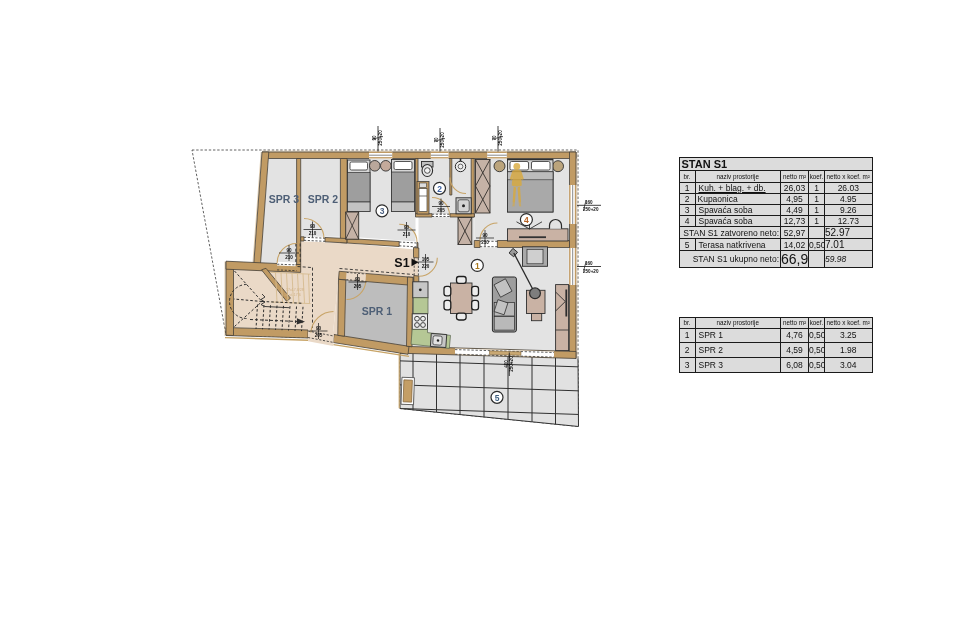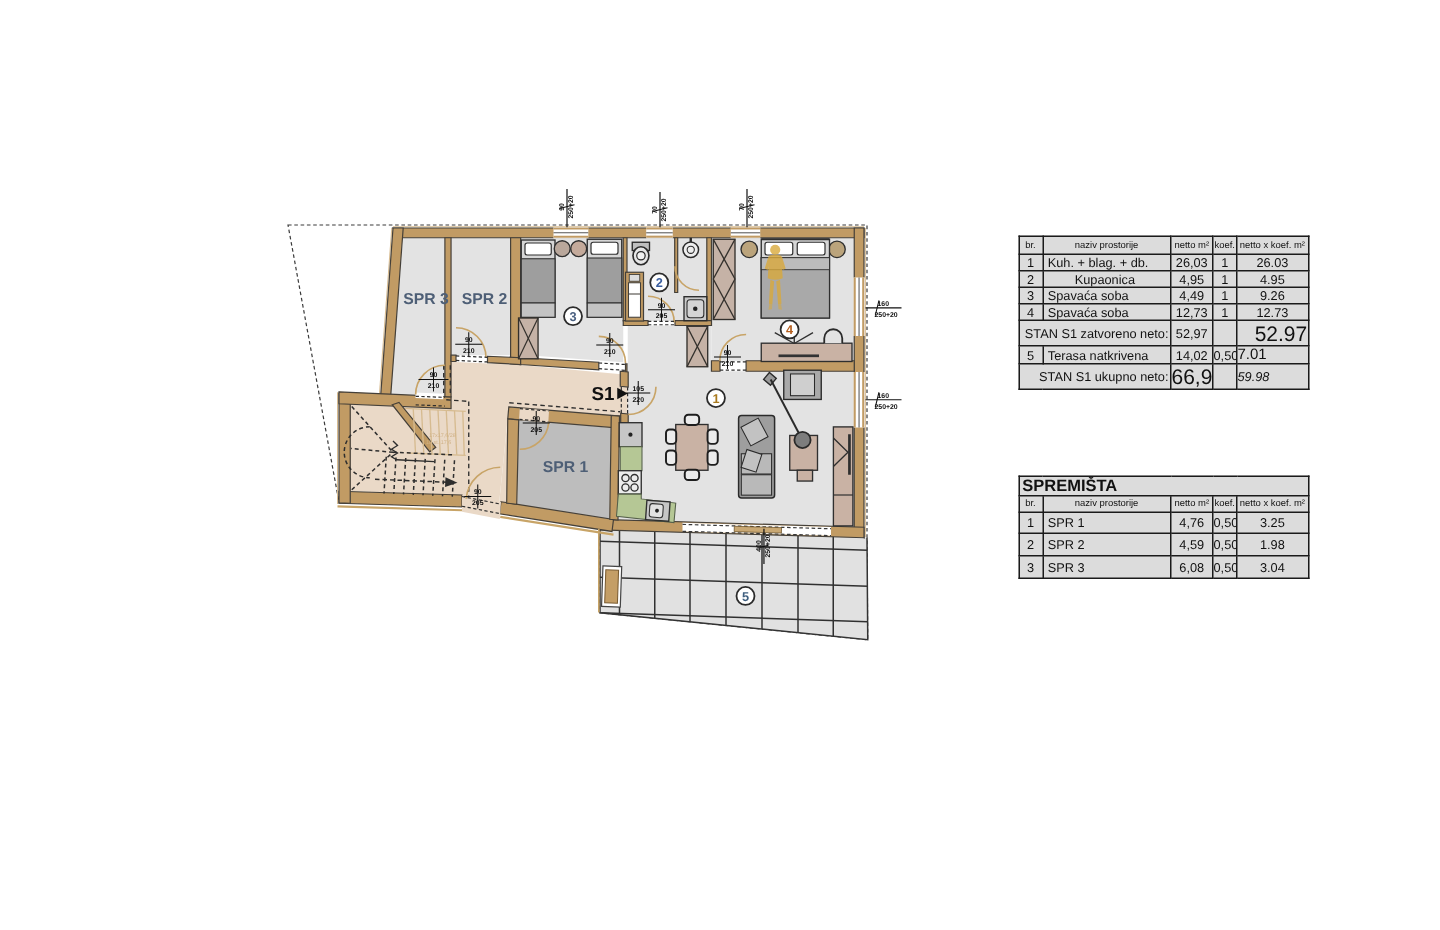--- a/index.html
+++ b/index.html
@@ -578,6 +578,9 @@
       <col style="width:47.5px">
     </colgroup>
 <tbody>
+      <tr>
+        <td colspan="5" style="height:12px;font-size:11px;font-weight:bold;padding-left:2px;">STAN S1</td>
+      </tr>
 <tr>
 <td style="height:10.5px;font-size:6.3px;text-align:center;">br.</td>
 <td style="font-size:6.3px;text-align:center;">naziv prostorije</td>

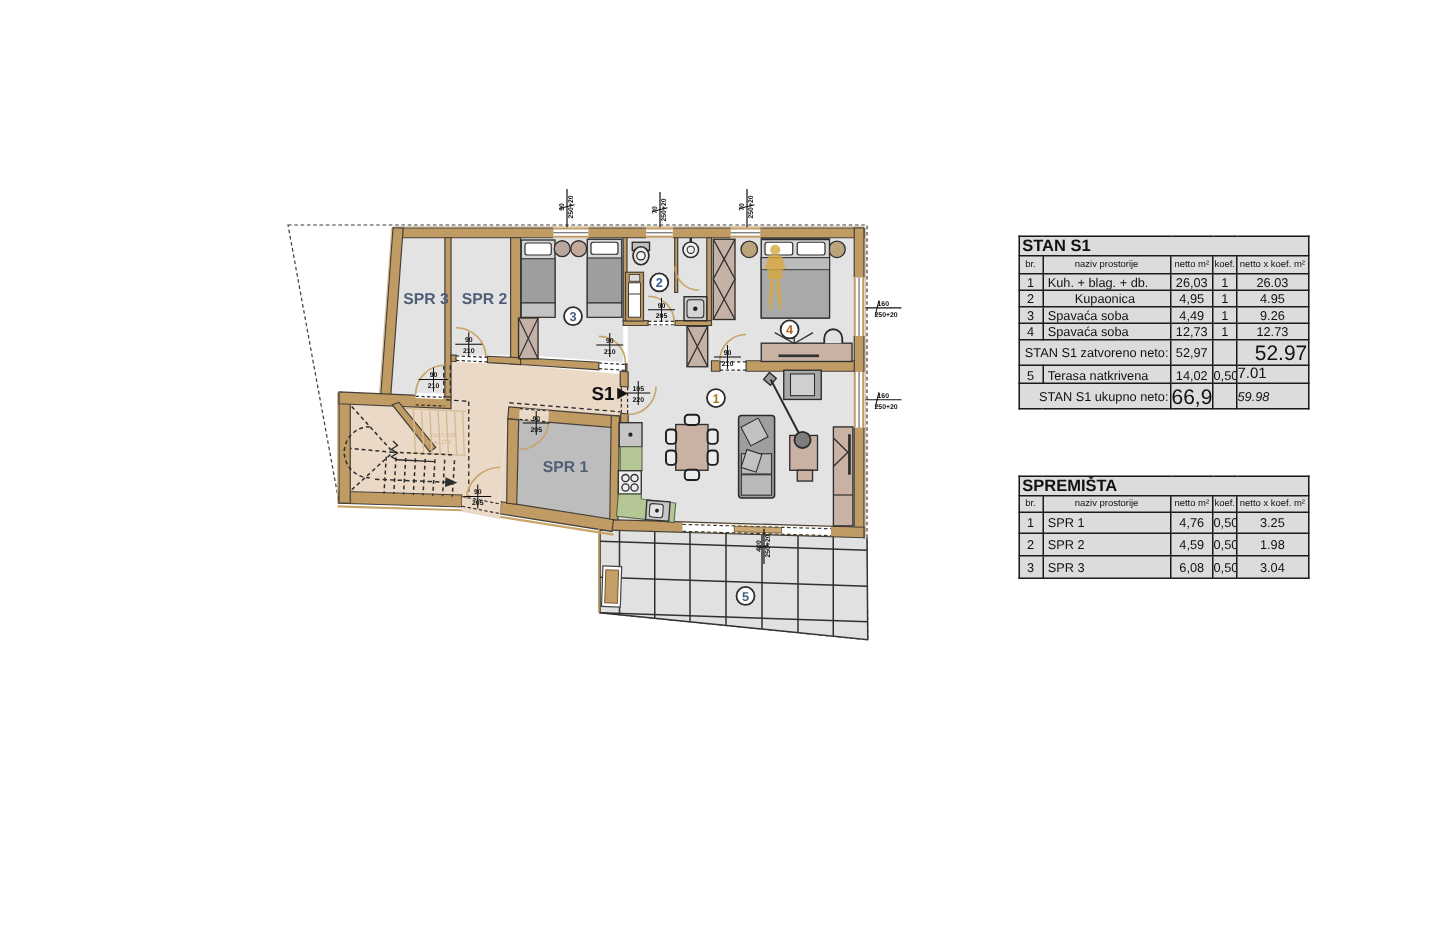--- a/index.html
+++ b/index.html
@@ -590,7 +590,7 @@
 </tr>
 <tr>
         <td style="height:10.2px;font-size:8.5px;text-align:center;">1</td>
-        <td style="font-size:8.5px;padding-left:3px;">Kuh. + blag. + db.</td>
+        <td style="font-size:8.5px;padding-left:3px;text-decoration:underline;">Kuh. + blag. + db.</td>
         <td style="font-size:8.5px;text-align:center;">26,03</td>
         <td style="font-size:8.5px;text-align:center;">1</td>
         <td style="font-size:8.5px;text-align:center;">26.03</td>

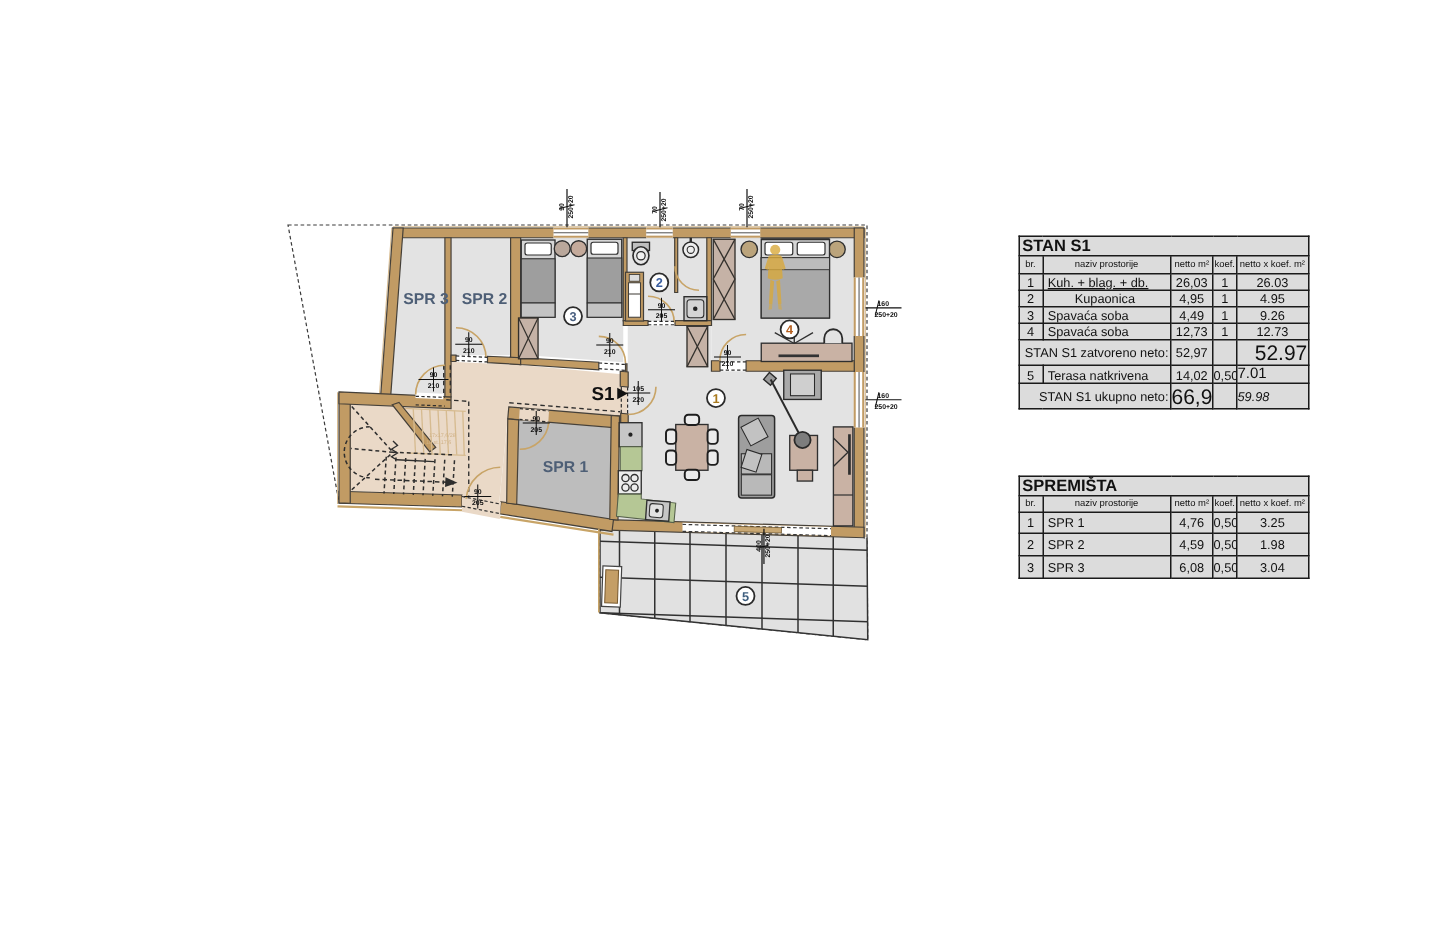--- a/index.html
+++ b/index.html
@@ -597,7 +597,7 @@
       </tr>
 <tr>
         <td style="height:10.2px;font-size:8.5px;text-align:center;">2</td>
-        <td style="font-size:8.5px;padding-left:21px;">Kupaonica</td>
+        <td style="font-size:8.5px;padding-left:2px;">Kupaonica</td>
         <td style="font-size:8.5px;text-align:center;margin-left:13px;">4,95</td>
         <td style="font-size:8.5px;text-align:center;">1</td>
         <td style="font-size:8.5px;text-align:center;">4.95</td>

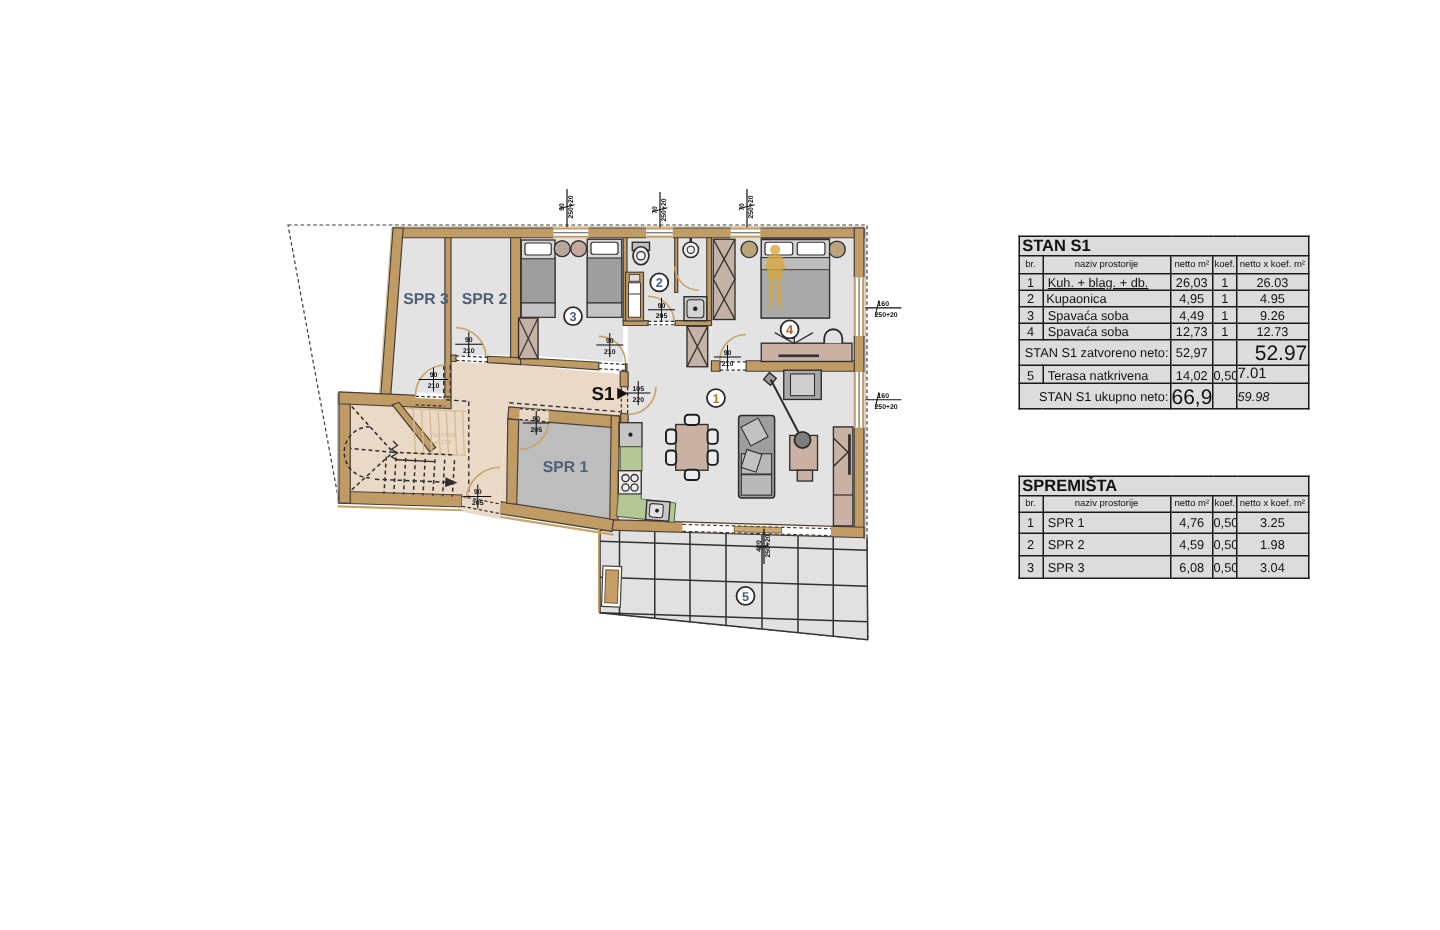--- a/index.html
+++ b/index.html
@@ -620,7 +620,7 @@
         <td colspan="2" style="height:10.2px;font-size:8.5px;text-align:right;padding-right:1px;">STAN S1 zatvoreno neto:</td>
         <td style="font-size:8.5px;text-align:center;">52,97</td>
         <td></td>
-        <td style="font-size:14px;text-align:right;">52.97</td>
+        <td style="font-size:10px;text-align:left;">52.97</td>
       </tr>
 <tr>
         <td style="height:10.2px;font-size:8.5px;text-align:center;">5</td>

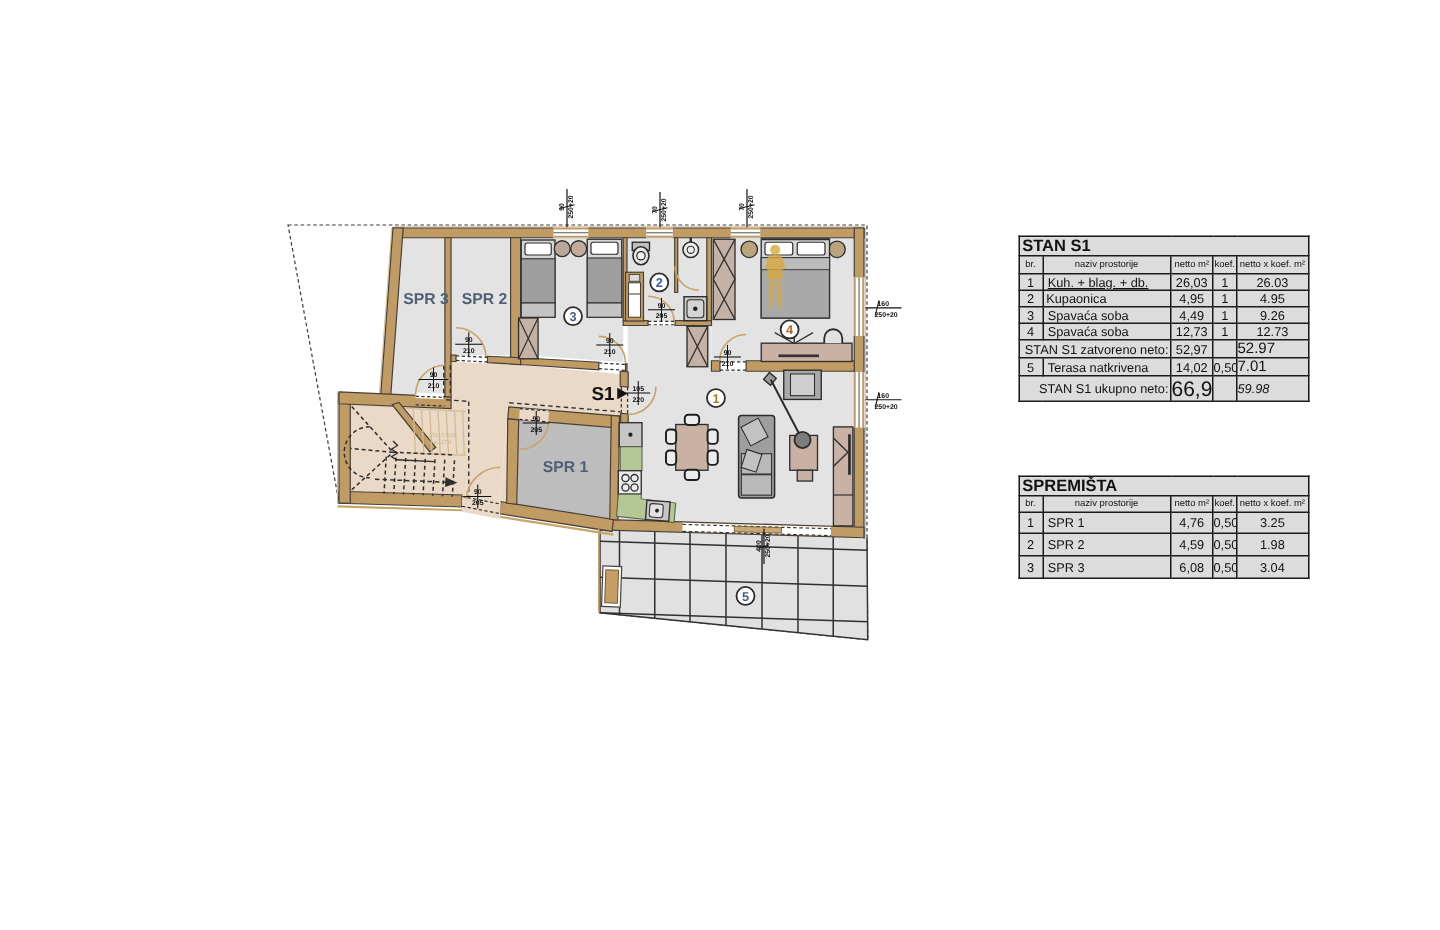--- a/index.html
+++ b/index.html
@@ -647,9 +647,6 @@
       <col style="width:47.5px">
     </colgroup>
 <tbody>
-      <tr>
-        <td colspan="5" style="height:12px;font-size:11px;font-weight:bold;padding-left:2px;">SPREMIŠTA</td>
-      </tr>
 <tr>
 <td style="height:10px;font-size:6.3px;text-align:center;">br.</td>
 <td style="font-size:6.3px;text-align:center;">naziv prostorije</td>

